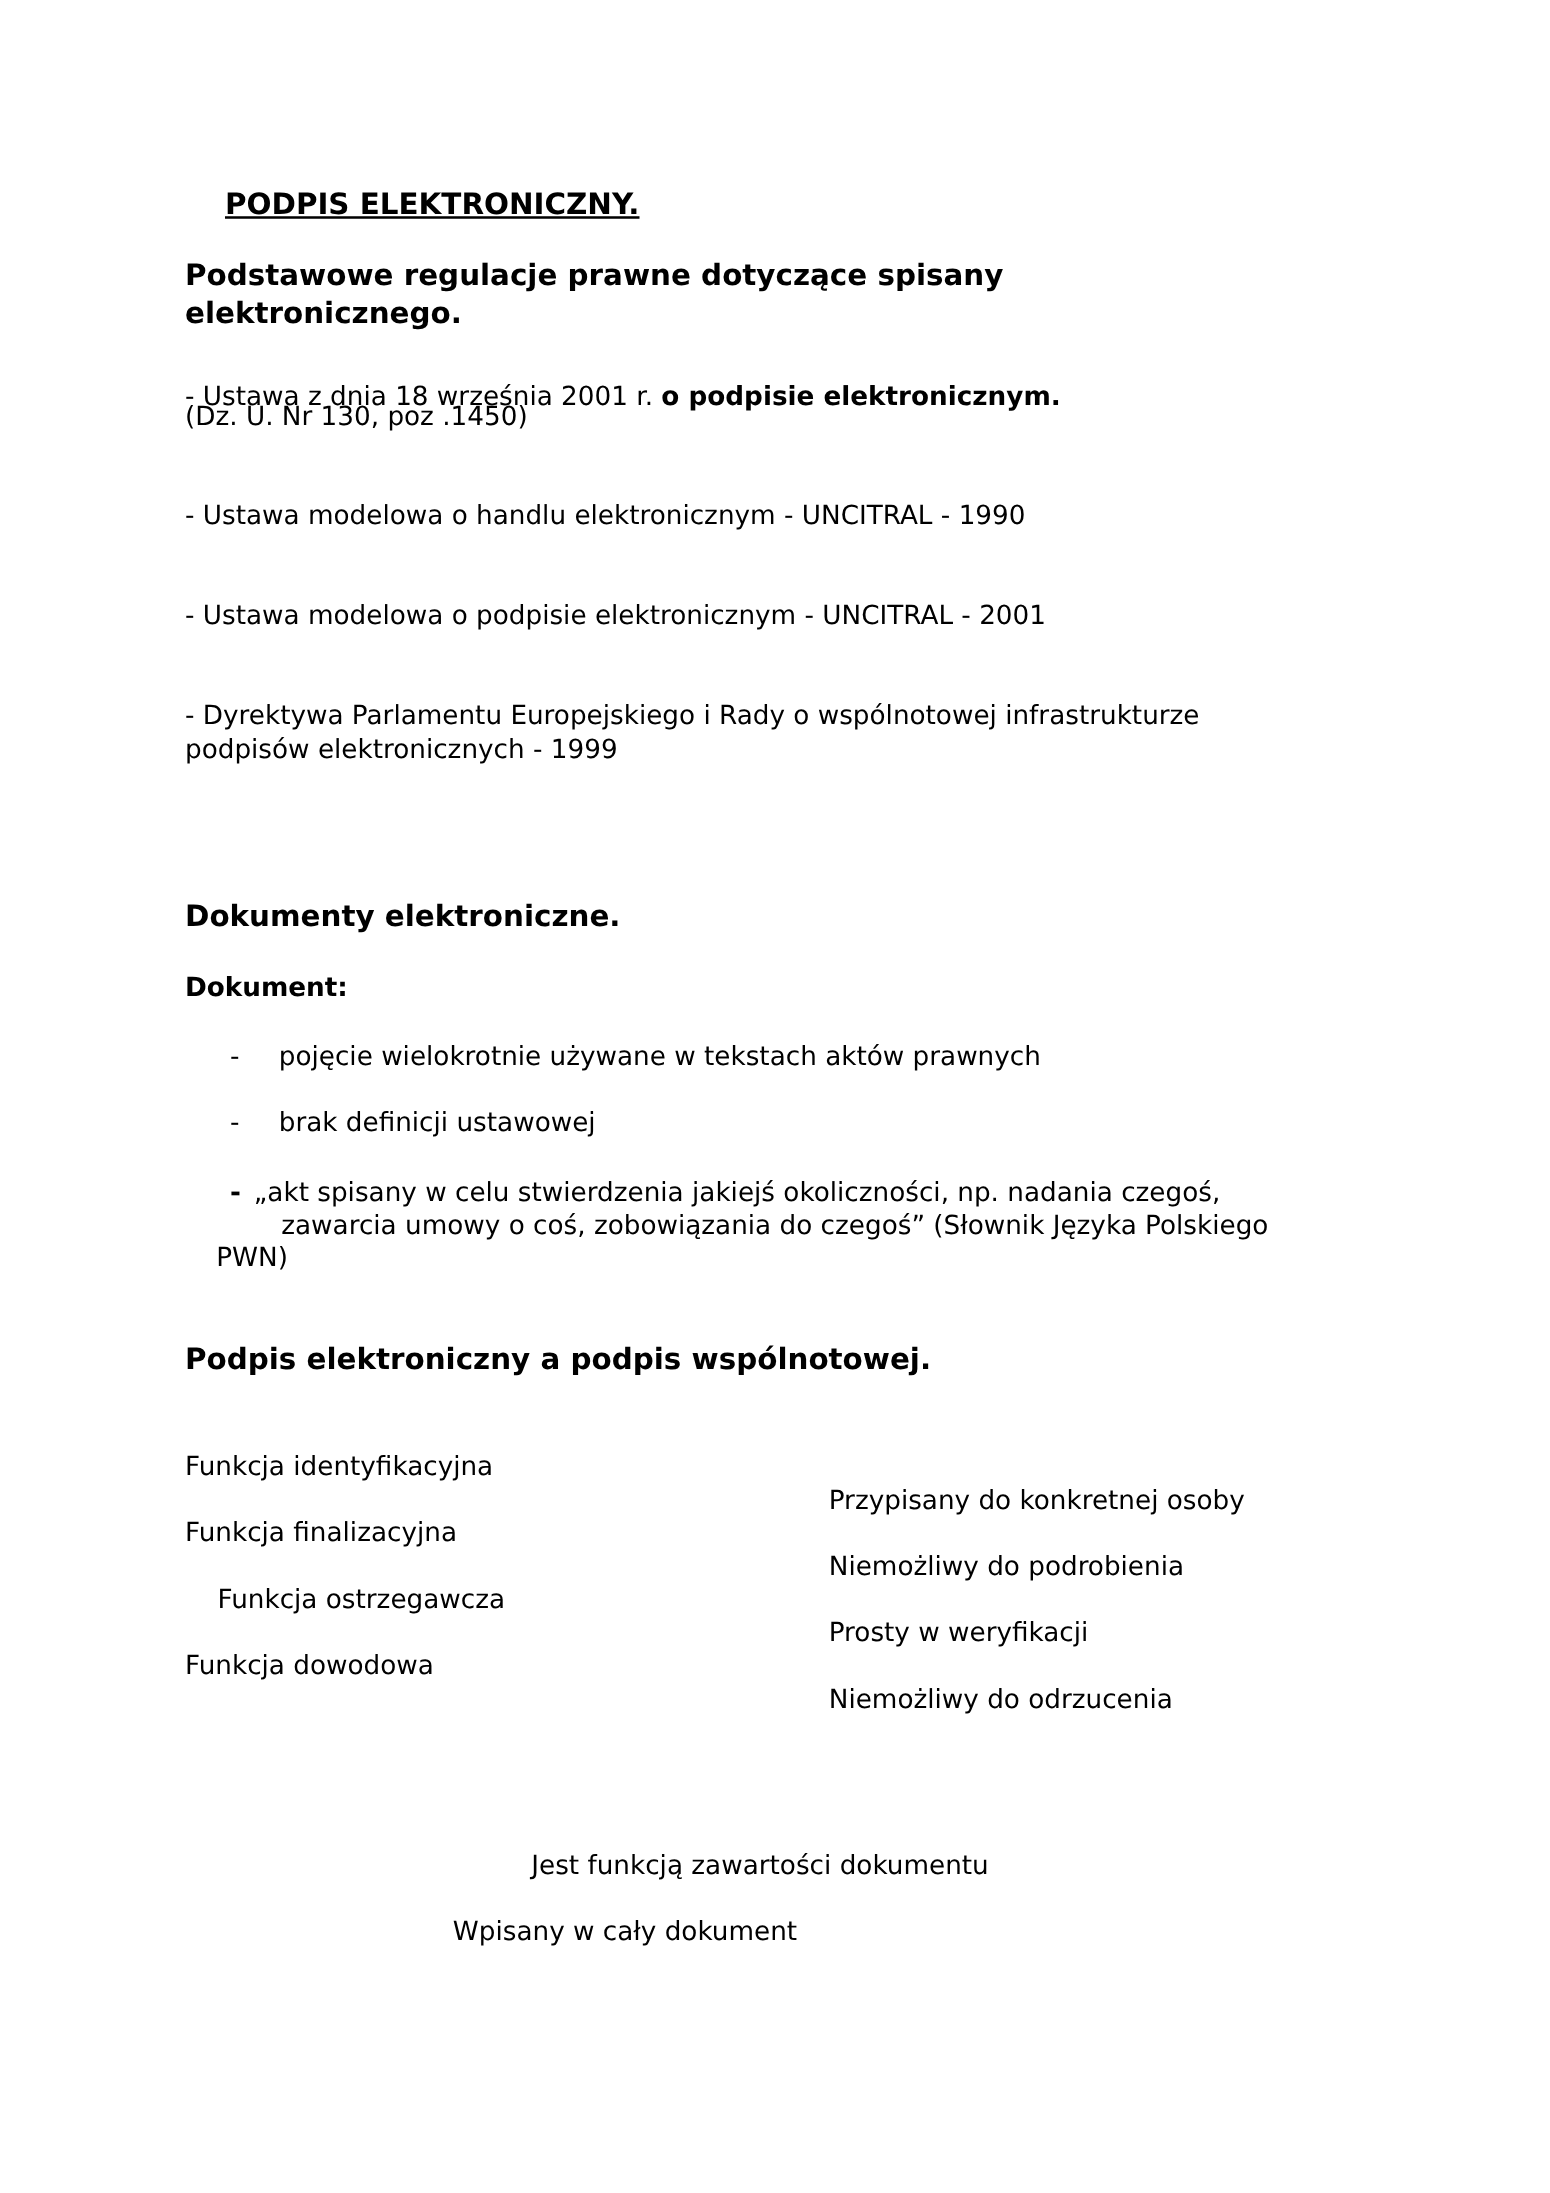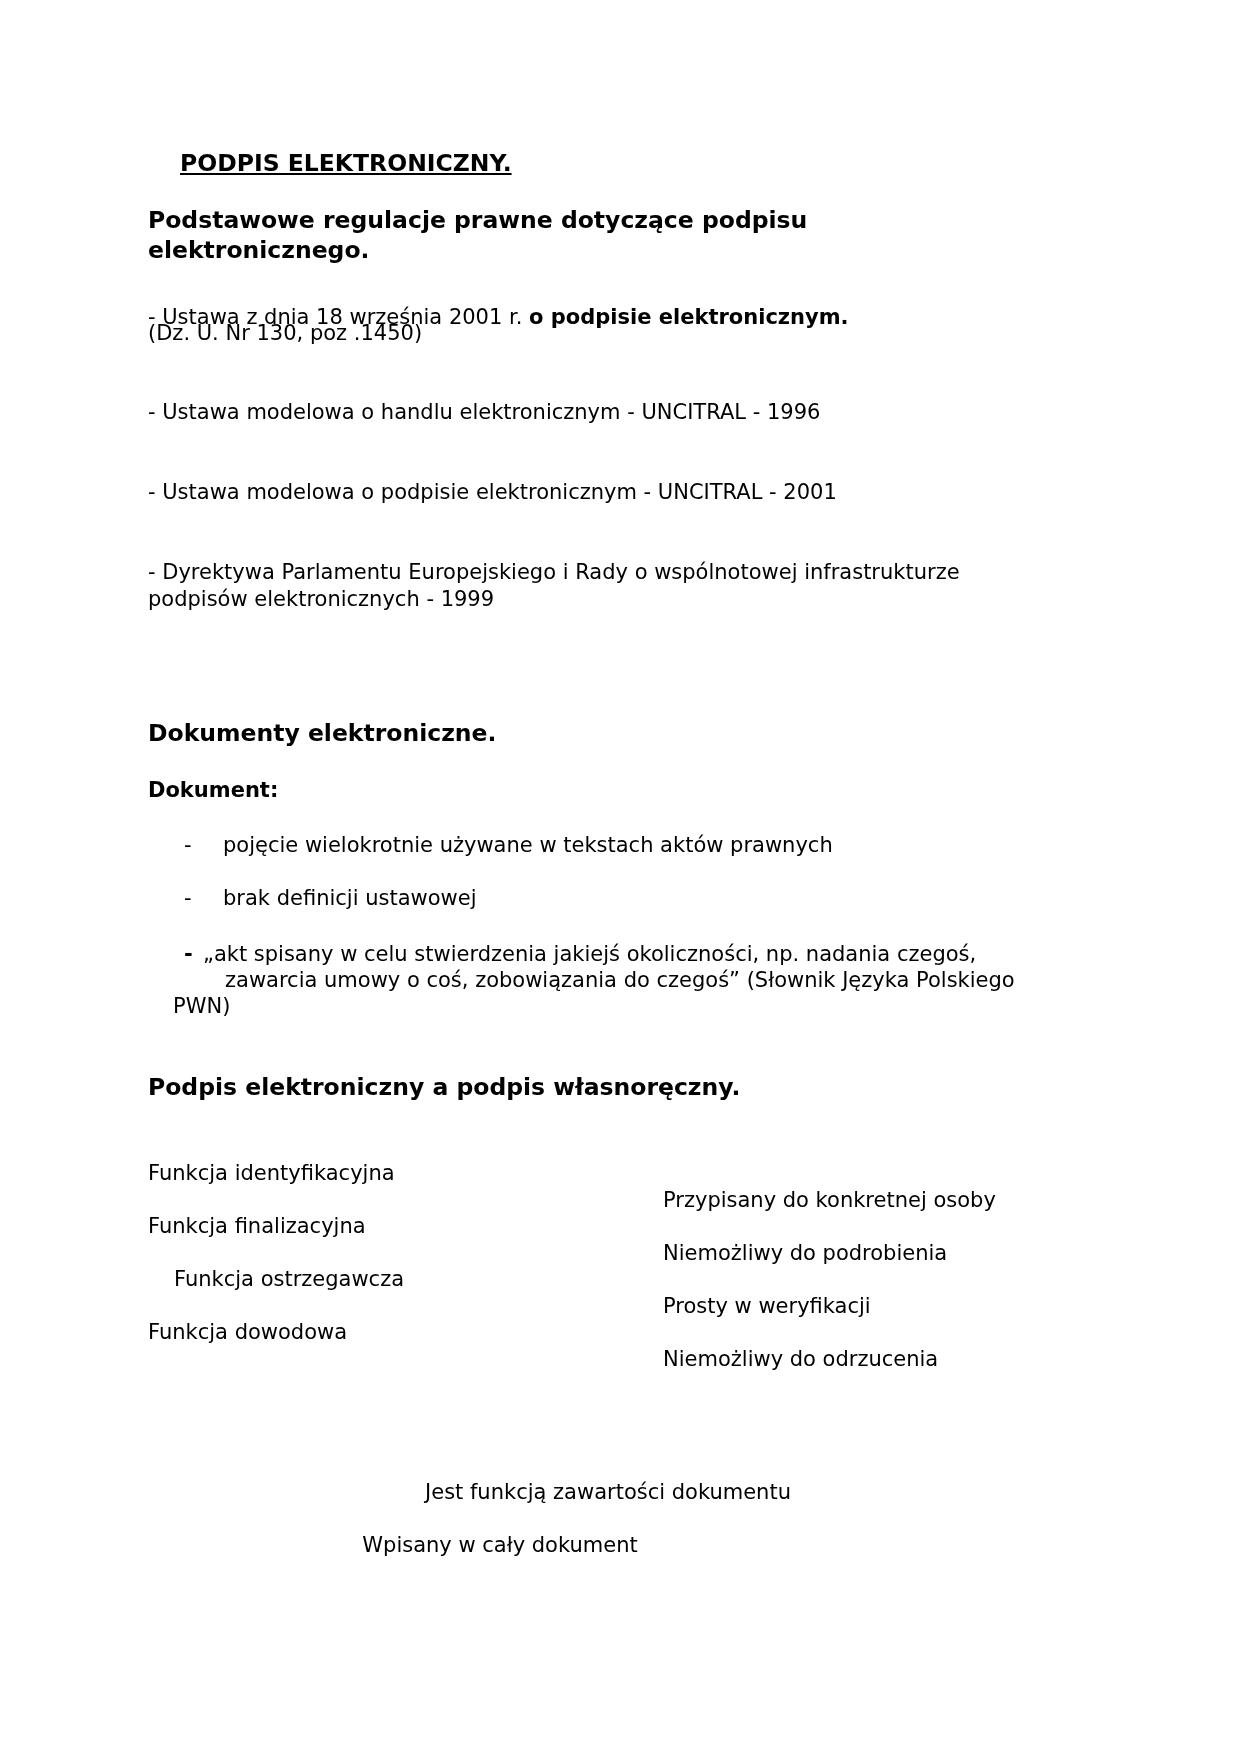--- a/index.html
+++ b/index.html
@@ -18,7 +18,7 @@
 
   <div class="abs h u" style="left:148px;top:148px;margin-left:32px;">PODPIS ELEKTRONICZNY.</div>
 
-  <div class="abs h" style="left:148px;top:205px;">Podstawowe regulacje prawne dotyczące podpisu</div>
+  <div class="abs h" style="left:148px;top:205px;">Podstawowe regulacje prawne dotyczące spisany</div>
   <div class="abs h" style="left:148px;top:235px;">elektronicznego.</div>
 
   <div class="abs t" style="left:148px;top:293px;margin-top:11px;">

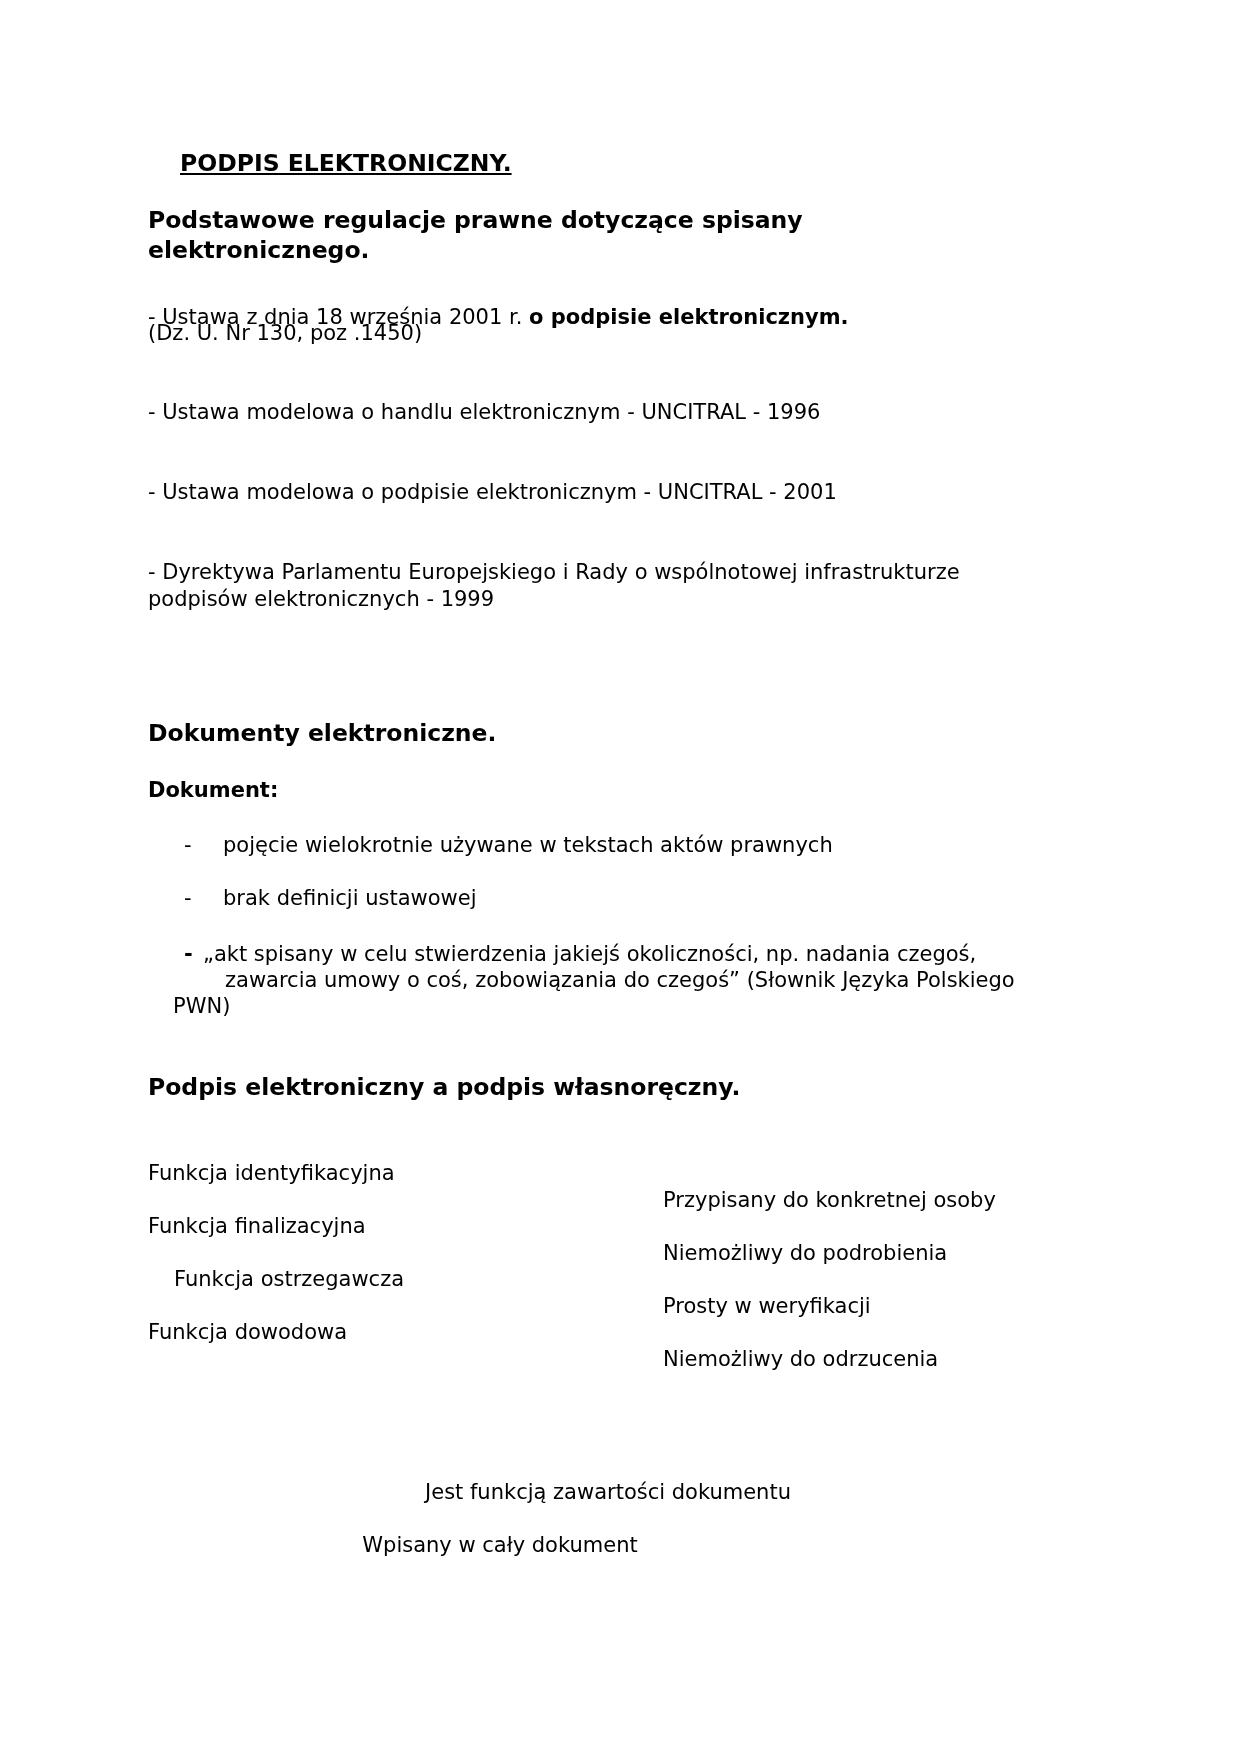--- a/index.html
+++ b/index.html
@@ -26,7 +26,7 @@
   </div>
   <div class="abs t" style="left:148px;top:320px;">(Dz. U.  Nr 130, poz .1450)</div>
 
-  <div class="abs t" style="left:148px;top:399px;">- Ustawa modelowa o handlu elektronicznym - UNCITRAL - 1996</div>
+  <div class="abs t" style="left:148px;top:399px;">- Ustawa modelowa o handlu elektronicznym - UNCITRAL - 1990</div>
   <div class="abs t" style="left:148px;top:479px;">- Ustawa modelowa o podpisie elektronicznym - UNCITRAL - 2001</div>
 
   <div class="abs t" style="left:148px;top:559px;">- Dyrektywa Parlamentu Europejskiego i Rady o wspólnotowej infrastrukturze</div>

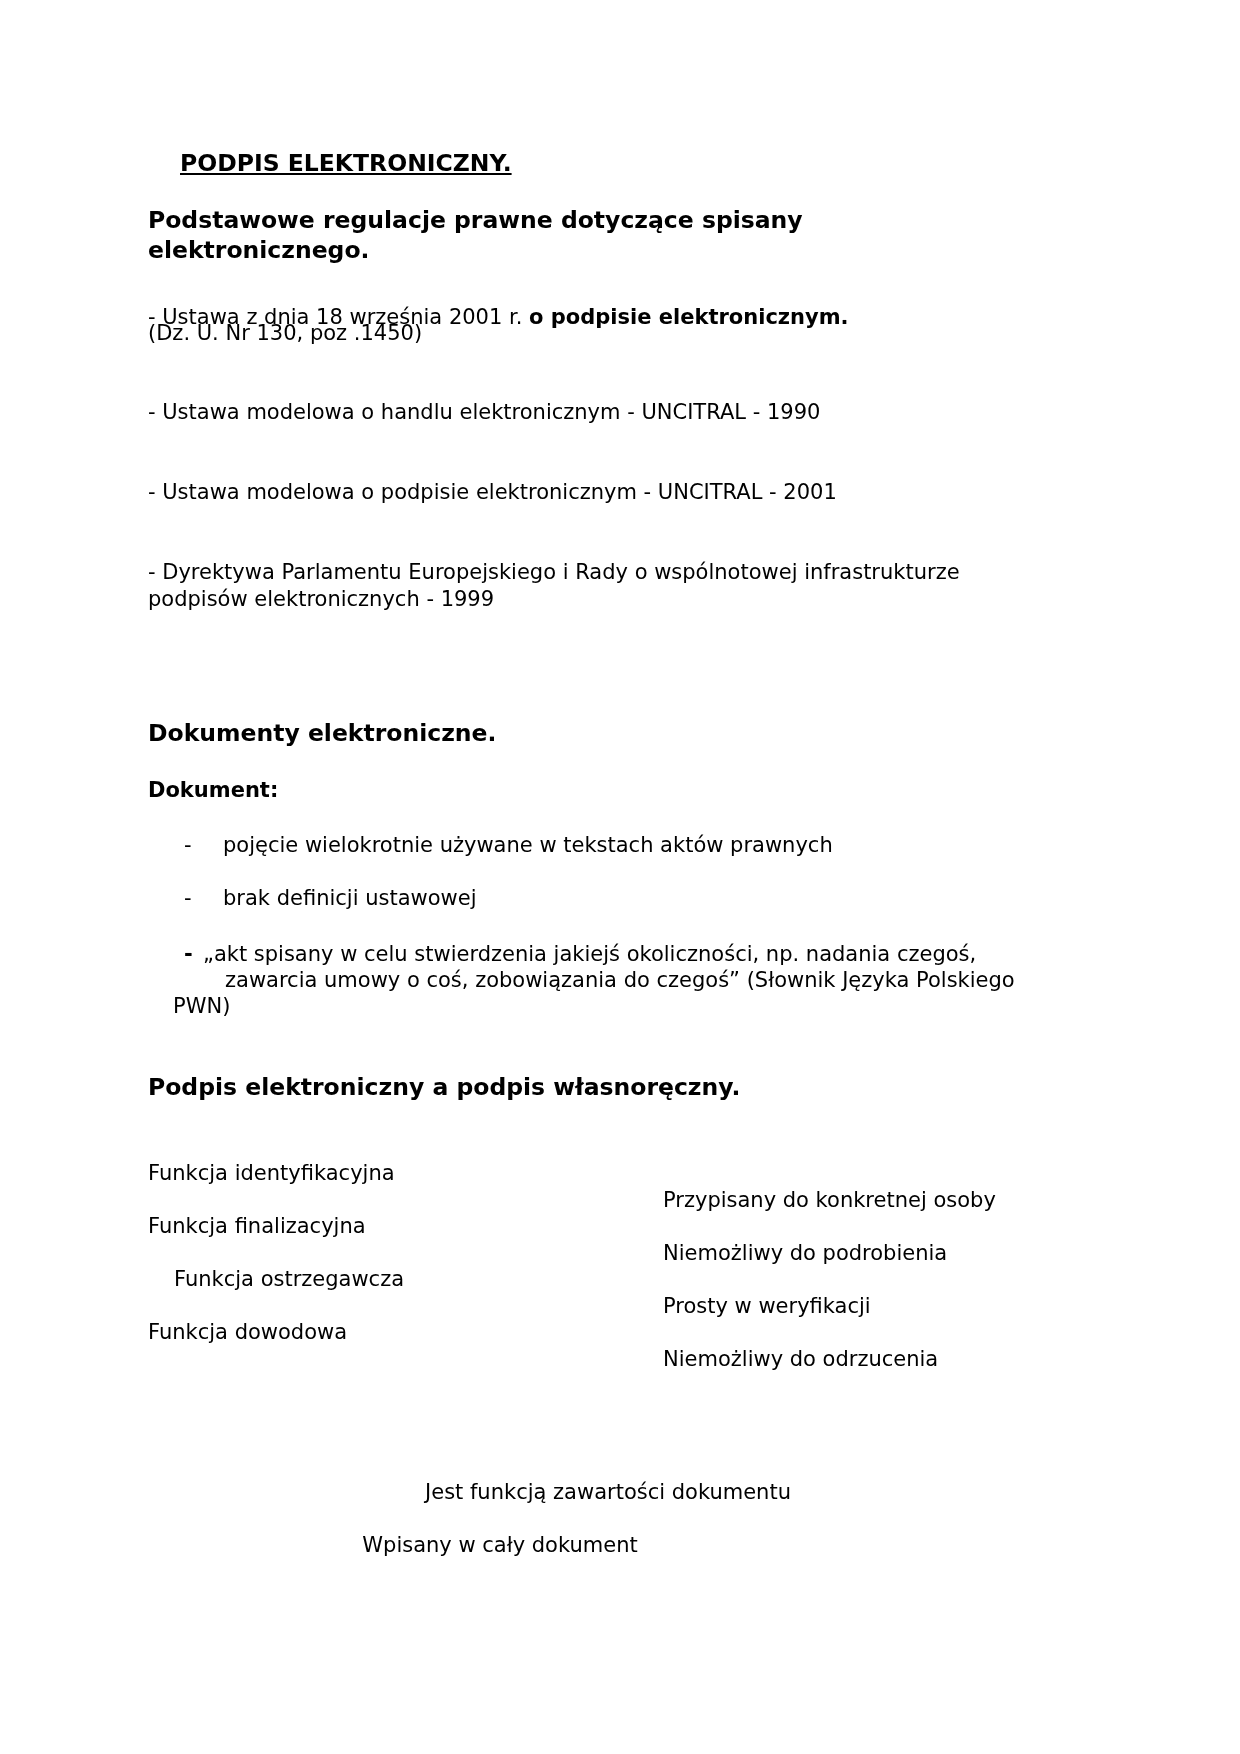--- a/index.html
+++ b/index.html
@@ -46,7 +46,7 @@
   <div class="abs t" style="left:225px;top:967px;">zawarcia umowy o coś, zobowiązania do czegoś” (Słownik Języka Polskiego</div>
   <div class="abs t" style="left:173px;top:993px;">PWN)</div>
 
-  <div class="abs h" style="left:148px;top:1072px;">Podpis elektroniczny a podpis własnoręczny.</div>
+  <div class="abs h" style="left:148px;top:1072px;">Podpis elektroniczny a podpis wspólnotowej.</div>
 
   <div>
     <div class="abs t" style="left:148px;top:1160px;">Funkcja identyfikacyjna</div>

